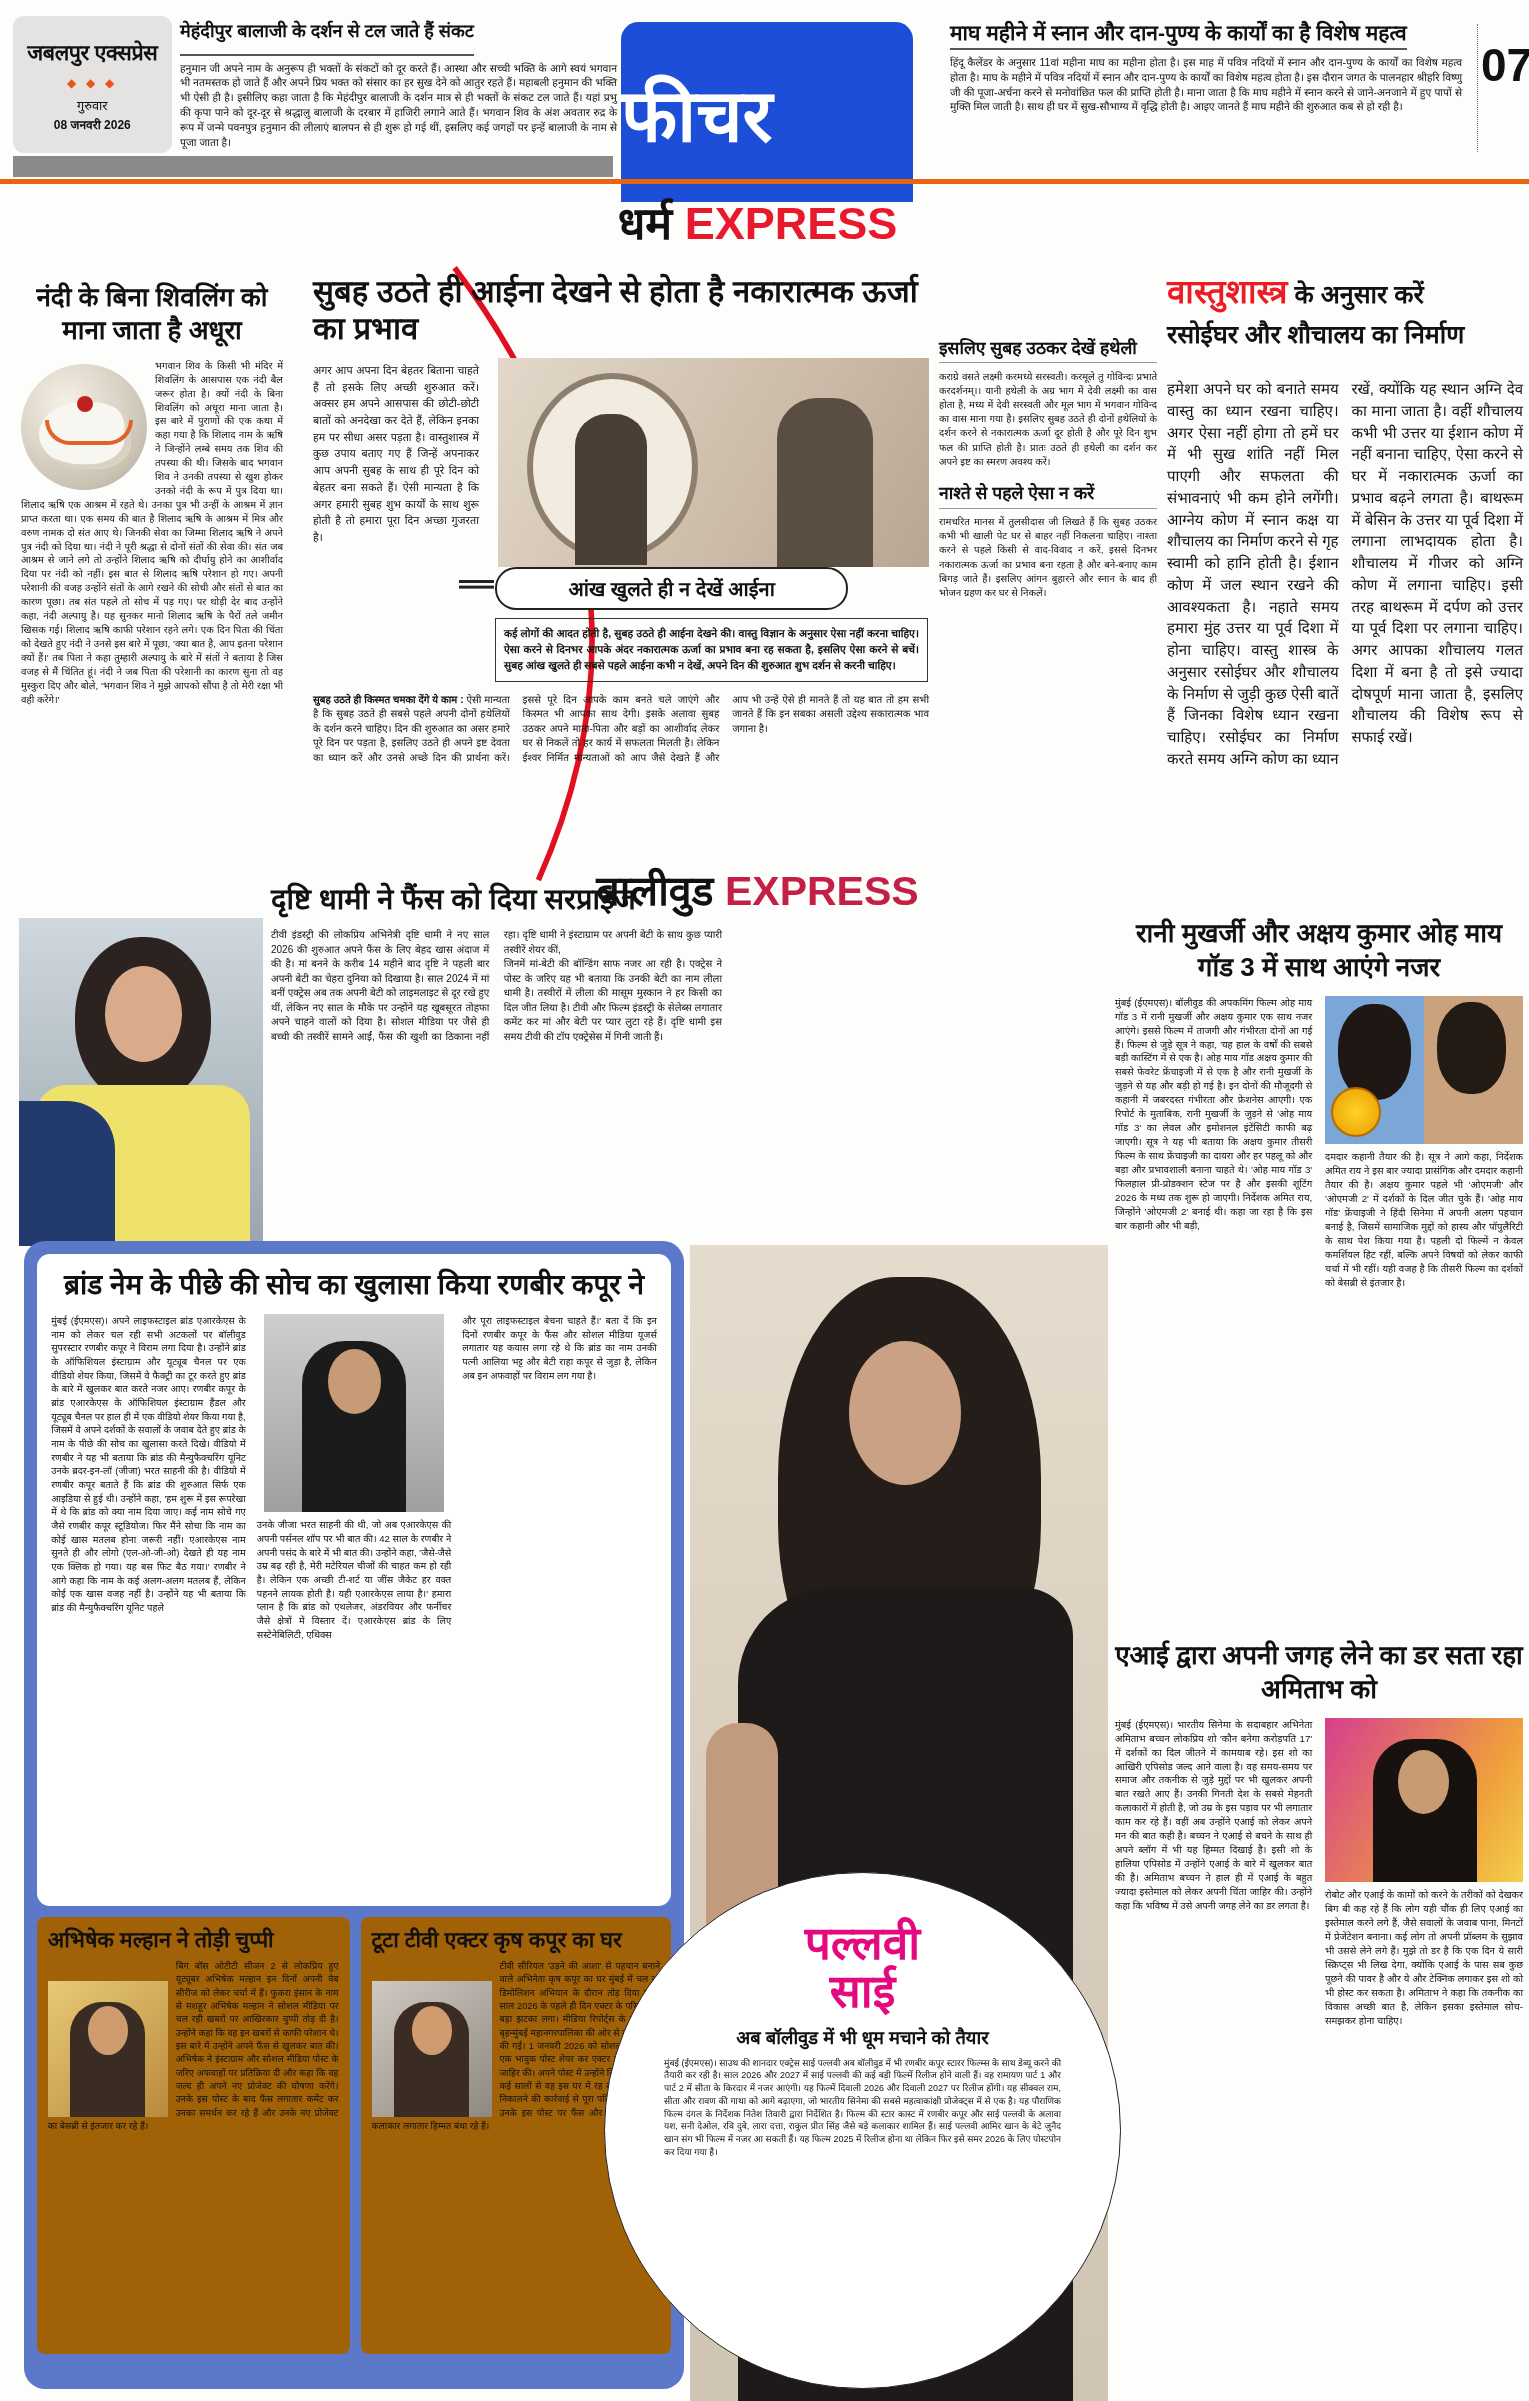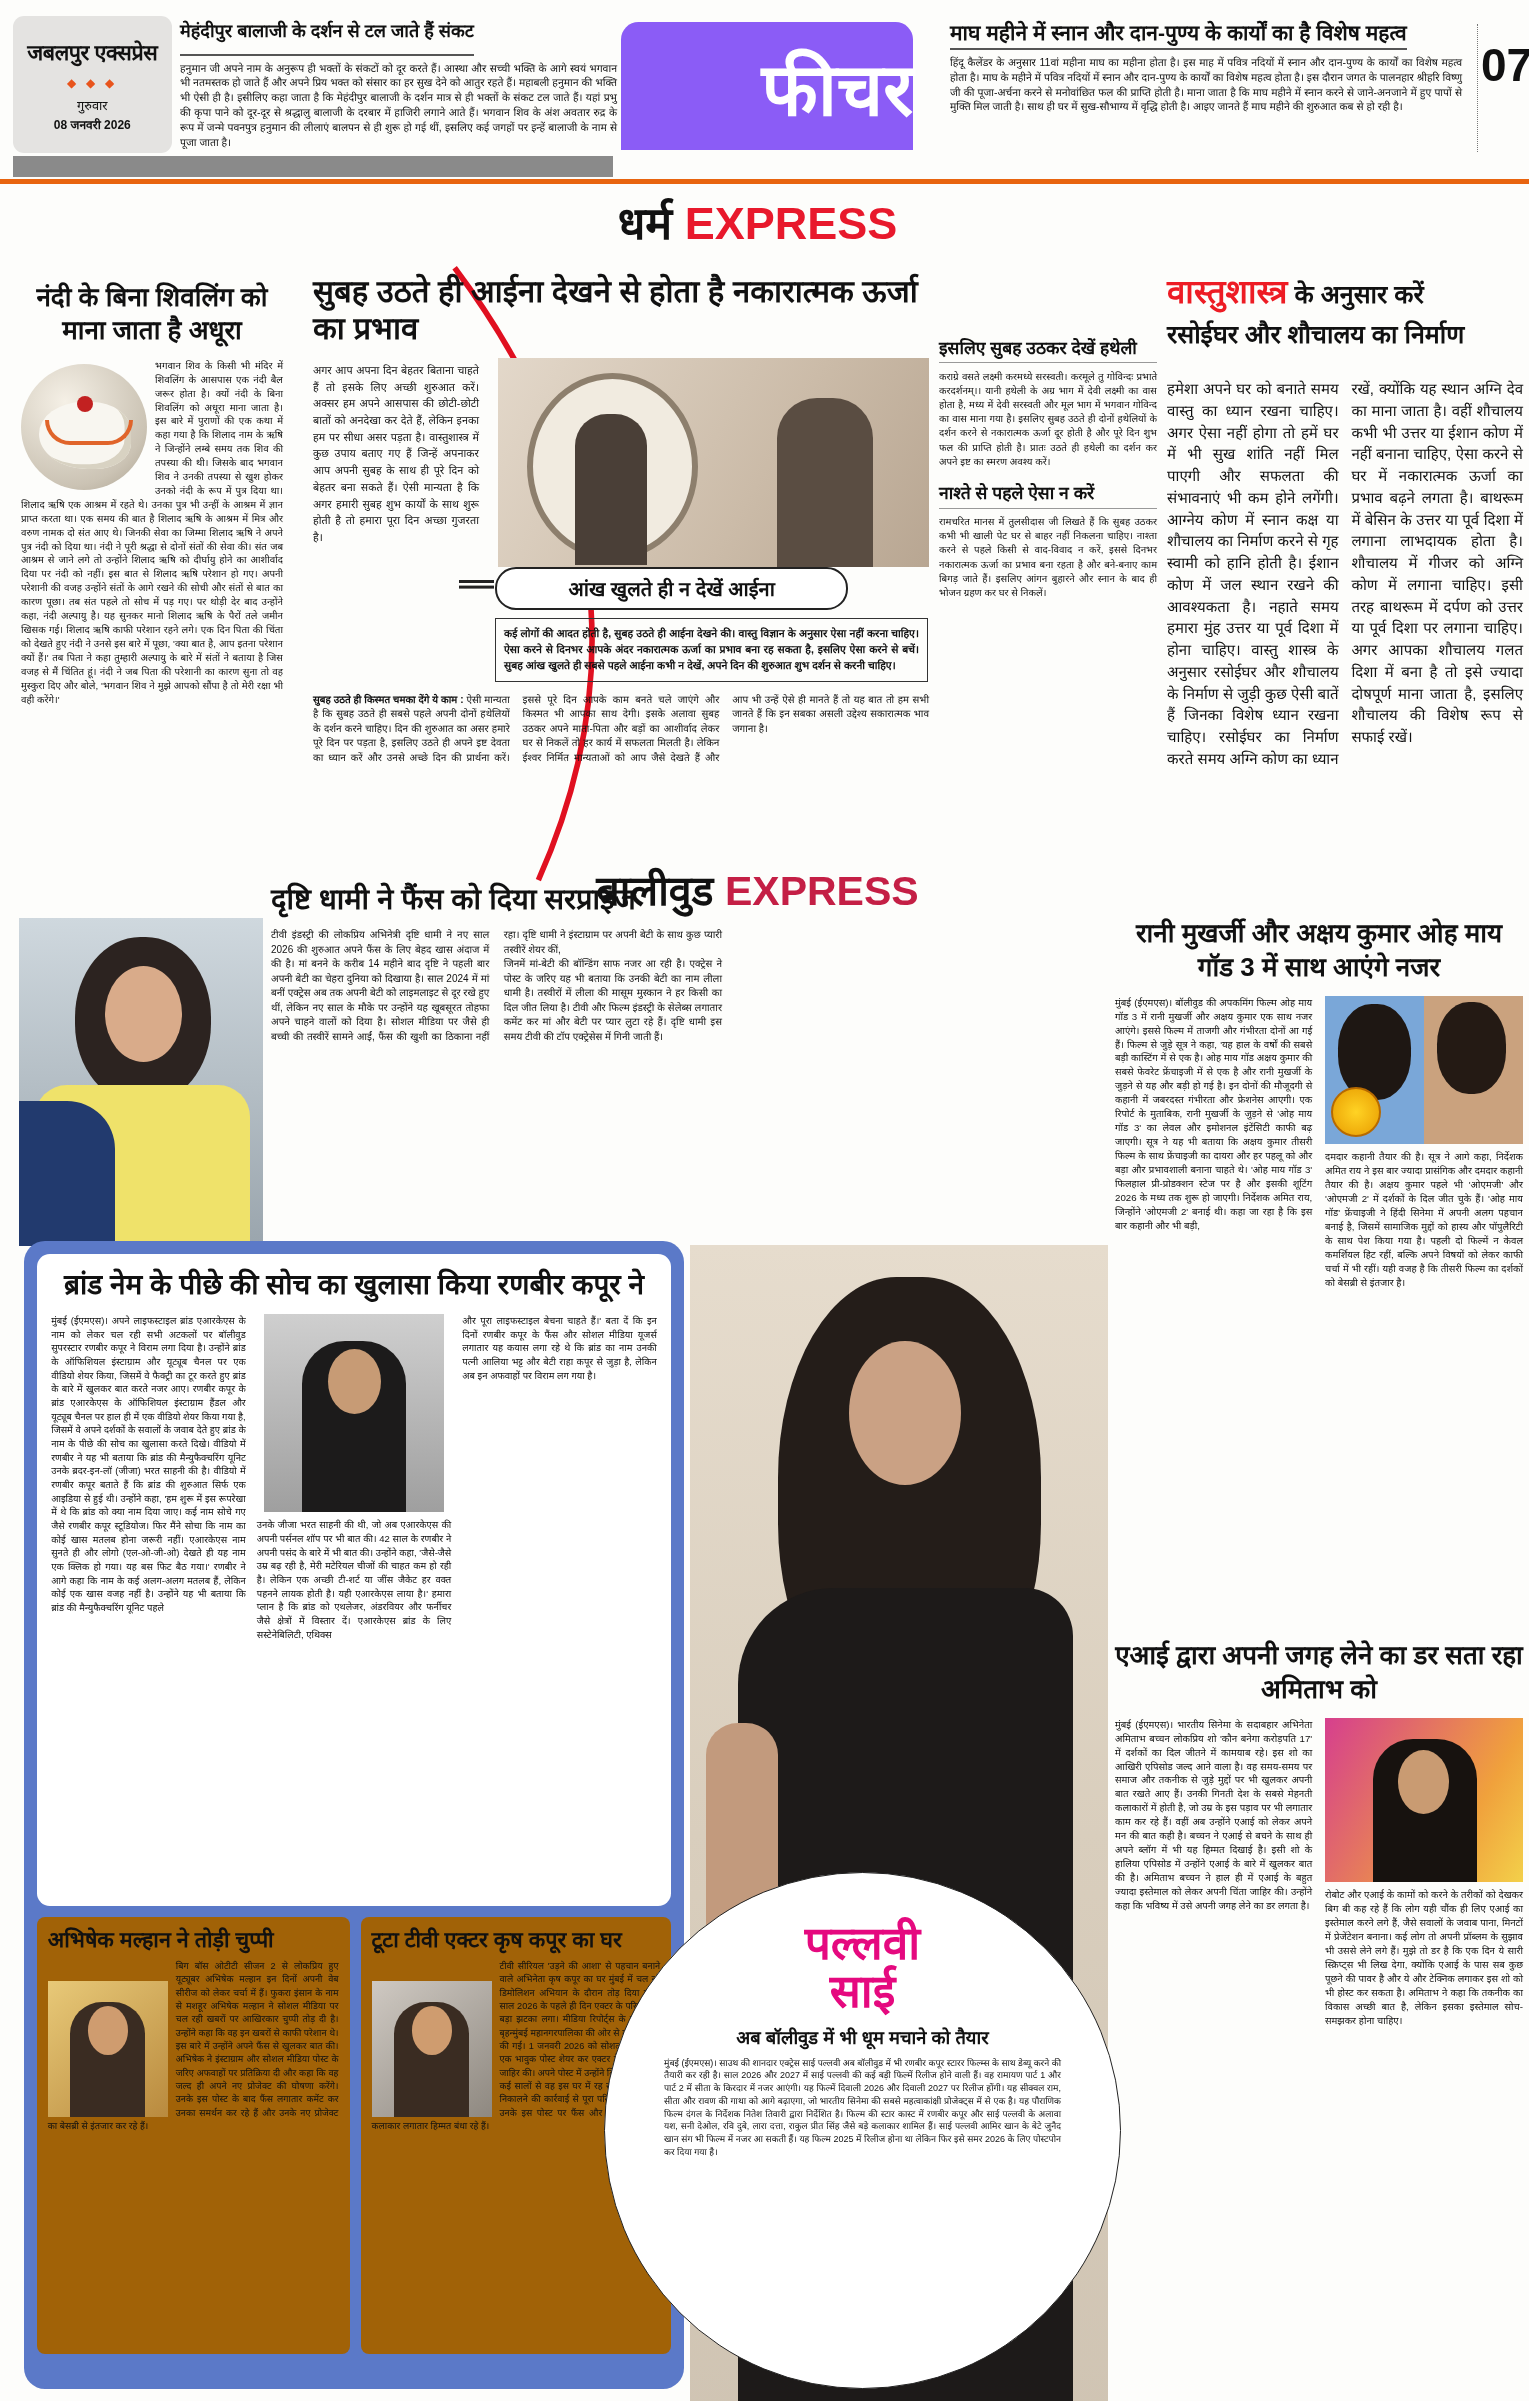--- a/index.html
+++ b/index.html
@@ -19,8 +19,8 @@
   .tl-art{left:180px;top:17.5px;width:437px;}
   .tl-art h2{font-size:18px;border-bottom:2.4px solid #555;display:inline-block;padding-bottom:12px;}
   .tl-art p{font-size:10.5px;line-height:1.42;margin-top:5px;}
-  .feature-box{left:621px;top:22px;width:292px;height:128px;background:#8b5cf6;
-               border-radius:17.5px 17.5px 0 0;display:flex;align-items:center;justify-content:flex-end;}
+  .feature-box{left:621px;top:22px;width:292px;height:180px;background:#1d4ed8;
+               border-radius:17.5px 17.5px 0 0;display:flex;align-items:center;justify-content:flex-start;}
   .feature-box span{color:#fff;font-size:73px;font-weight:bold;}
   .tr-art{left:950px;top:17.5px;width:512px;}
   .tr-art h2{font-size:21px;border-bottom:2.4px solid #555;display:inline-block;padding-bottom:2.4px;}

